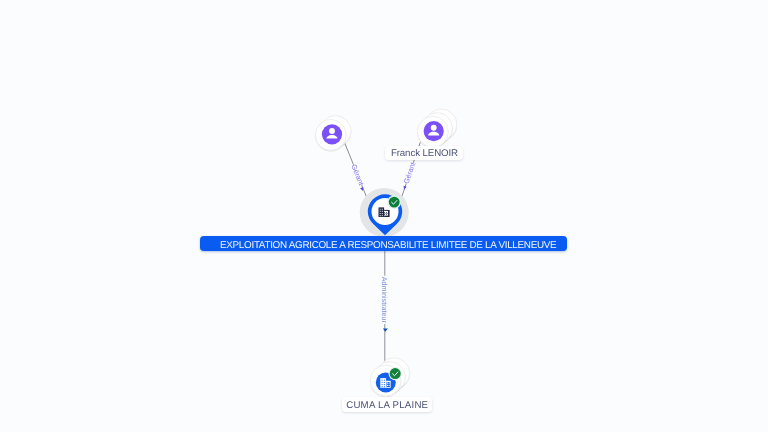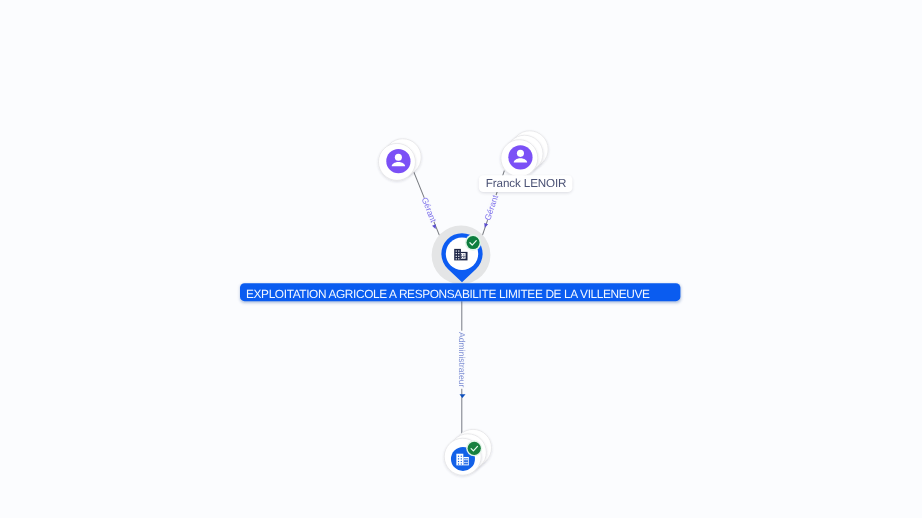--- a/index.html
+++ b/index.html
@@ -142,7 +142,7 @@
   </g>
 </svg>
 
-<div class="nlabel" style="left:399px;top:145.5px;padding:0 5.4px 0 5.9px;letter-spacing:-0.1px;">Franck LENOIR</div>
+<div class="nlabel" style="left:385px;top:145.5px;padding:0 5.4px 0 5.9px;letter-spacing:-0.1px;">Franck LENOIR</div>
 <div class="nlabel sel" style="left:200.3px;top:236px;width:367.4px;padding-left:5px;font-size:9.9px;letter-spacing:-0.3px;height:14.7px;line-height:19.9px;">EXPLOITATION AGRICOLE A RESPONSABILITE LIMITEE DE LA VILLENEUVE</div>
 
 </div>

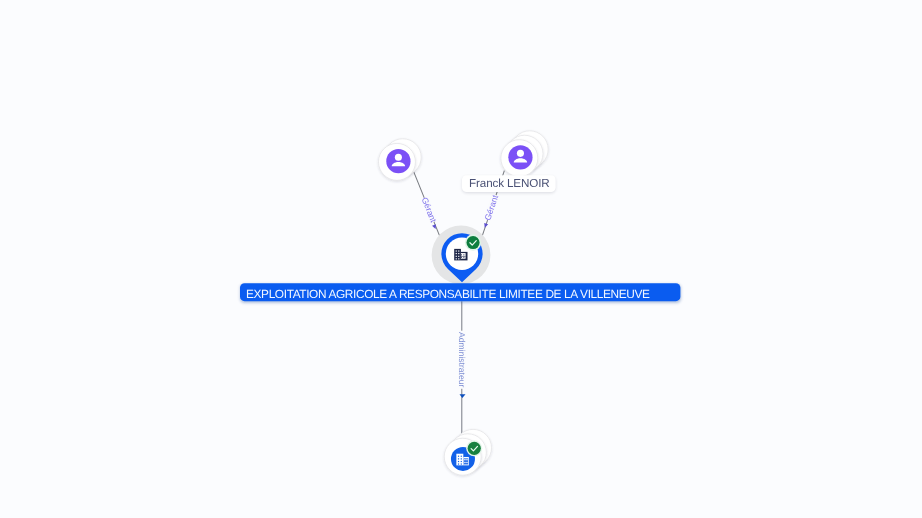--- a/index.html
+++ b/index.html
@@ -143,7 +143,7 @@
 </svg>
 
 <div class="nlabel" style="left:385px;top:145.5px;padding:0 5.4px 0 5.9px;letter-spacing:-0.1px;">Franck LENOIR</div>
-<div class="nlabel sel" style="left:200.3px;top:236px;width:367.4px;padding-left:5px;font-size:9.9px;letter-spacing:-0.3px;height:14.7px;line-height:19.9px;">EXPLOITATION AGRICOLE A RESPONSABILITE LIMITEE DE LA VILLENEUVE</div>
+<div class="nlabel sel" style="left:200.3px;top:236px;width:367.4px;padding-left:20px;font-size:9.9px;letter-spacing:-0.3px;height:14.7px;line-height:19.9px;">EXPLOITATION AGRICOLE A RESPONSABILITE LIMITEE DE LA VILLENEUVE</div>
 
 </div>
 

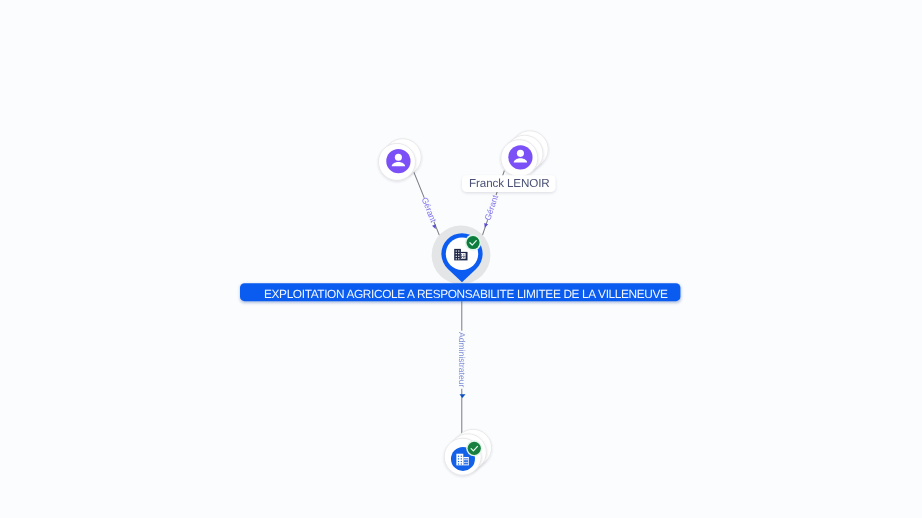--- a/index.html
+++ b/index.html
@@ -144,6 +144,7 @@
 
 <div class="nlabel" style="left:385px;top:145.5px;padding:0 5.4px 0 5.9px;letter-spacing:-0.1px;">Franck LENOIR</div>
 <div class="nlabel sel" style="left:200.3px;top:236px;width:367.4px;padding-left:20px;font-size:9.9px;letter-spacing:-0.3px;height:14.7px;line-height:19.9px;">EXPLOITATION AGRICOLE A RESPONSABILITE LIMITEE DE LA VILLENEUVE</div>
+<div class="nlabel" style="left:342.3px;top:397.2px;padding:0 3.6px 0 4.2px;letter-spacing:0.21px;height:15.2px;line-height:18.4px;">CUMA LA PLAINE</div>
 
 </div>
 

